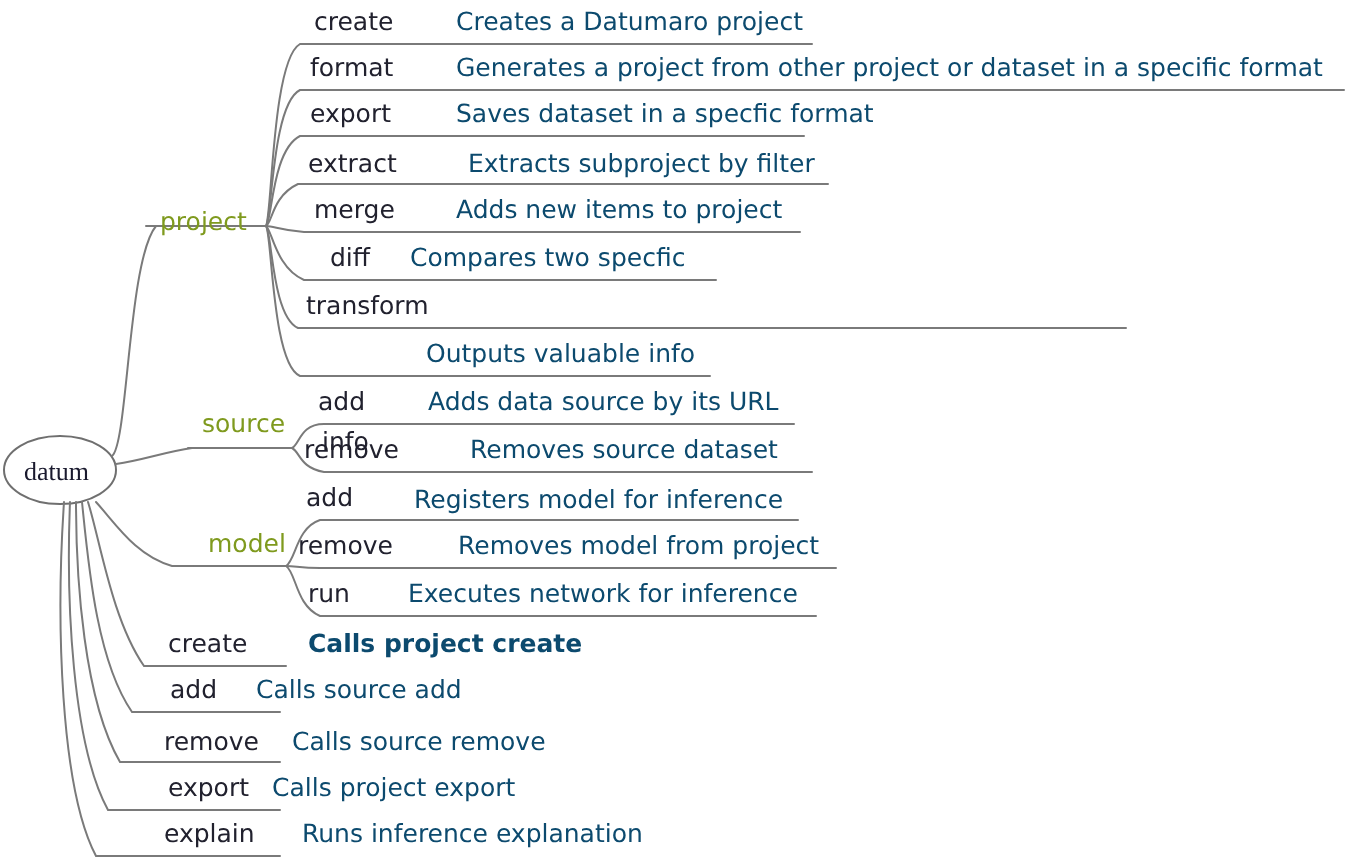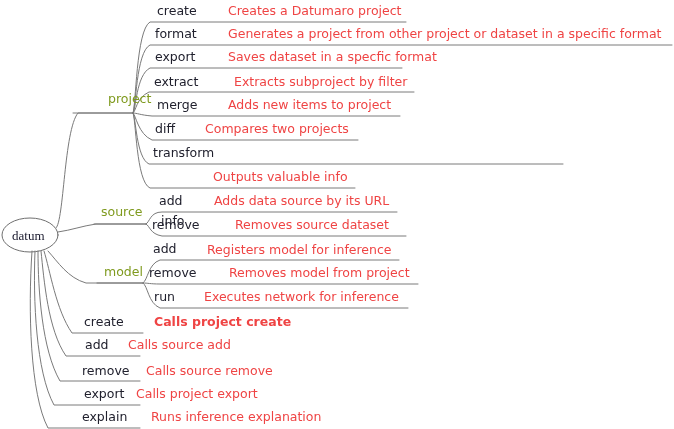--- a/index.html
+++ b/index.html
@@ -42,7 +42,7 @@
     color: #21212e;
   }
   .desc-label {
-    color: #ef4444;
+    color: #0c4a6e;
   }
 </style>
 </head>

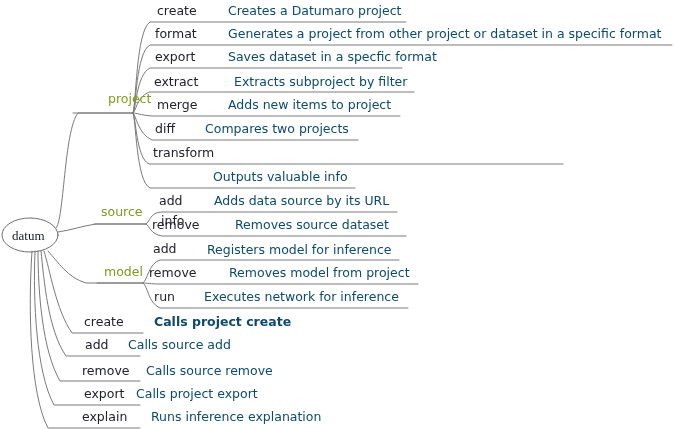--- a/index.html
+++ b/index.html
@@ -91,7 +91,7 @@
 
   <div class="node-text root-label" style="left:12px; top:229px;font-family:Liberation Serif, serif;">datum</div>
 
-  <div class="node-text branch-label" style="left:80px; top:93px;margin-left:28px;">project</div>
+  <div class="node-text branch-label" style="left:80px; top:105px;">project</div>
   <div class="node-text branch-label" style="left:101px; top:206px;">source</div>
   <div class="node-text branch-label" style="left:104px; top:266px;">model</div>
 

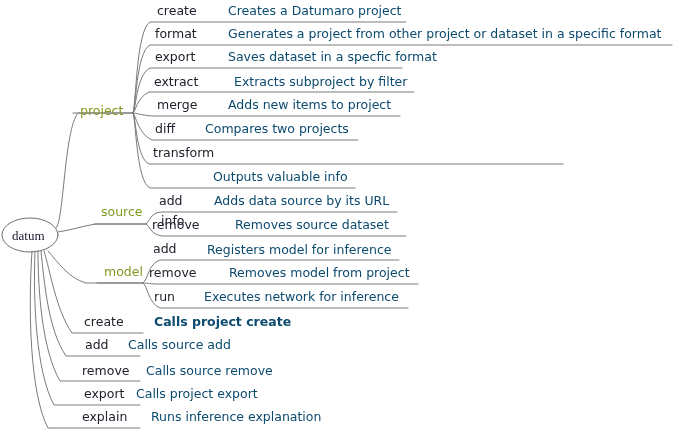--- a/index.html
+++ b/index.html
@@ -110,7 +110,7 @@
   <div class="node-text cmd-label" style="left:157px; top:99px;">merge</div>
   <div class="node-text desc-label" style="left:228px; top:99px;">Adds new items to project</div>
 
-  <div class="node-text cmd-label" style="left:155px; top:123px;">diff</div>
+  <div class="node-text cmd-label" style="left:165px; top:123px;">diff</div>
   <div class="node-text desc-label" style="left:205px; top:123px;">Compares two projects</div>
 
   <div class="node-text cmd-label" style="left:153px; top:147px;">transform</div>

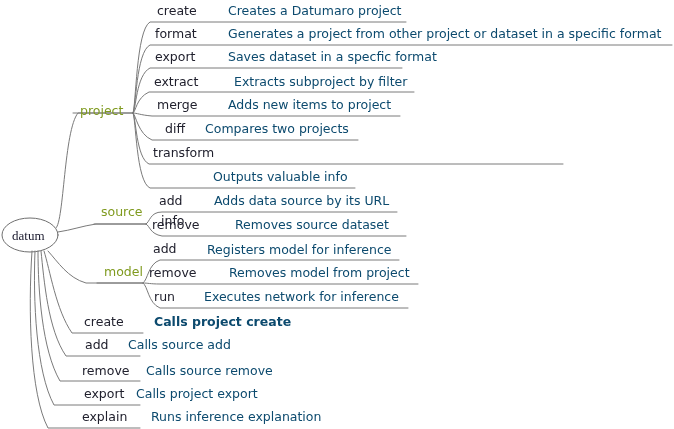--- a/index.html
+++ b/index.html
@@ -111,7 +111,7 @@
   <div class="node-text desc-label" style="left:228px; top:99px;">Adds new items to project</div>
 
   <div class="node-text cmd-label" style="left:165px; top:123px;">diff</div>
-  <div class="node-text desc-label" style="left:205px; top:123px;">Compares two projects</div>
+  <div class="node-text desc-label" style="left:205px; top:123px;">Compares two specfic</div>
 
   <div class="node-text cmd-label" style="left:153px; top:147px;">transform</div>
 

